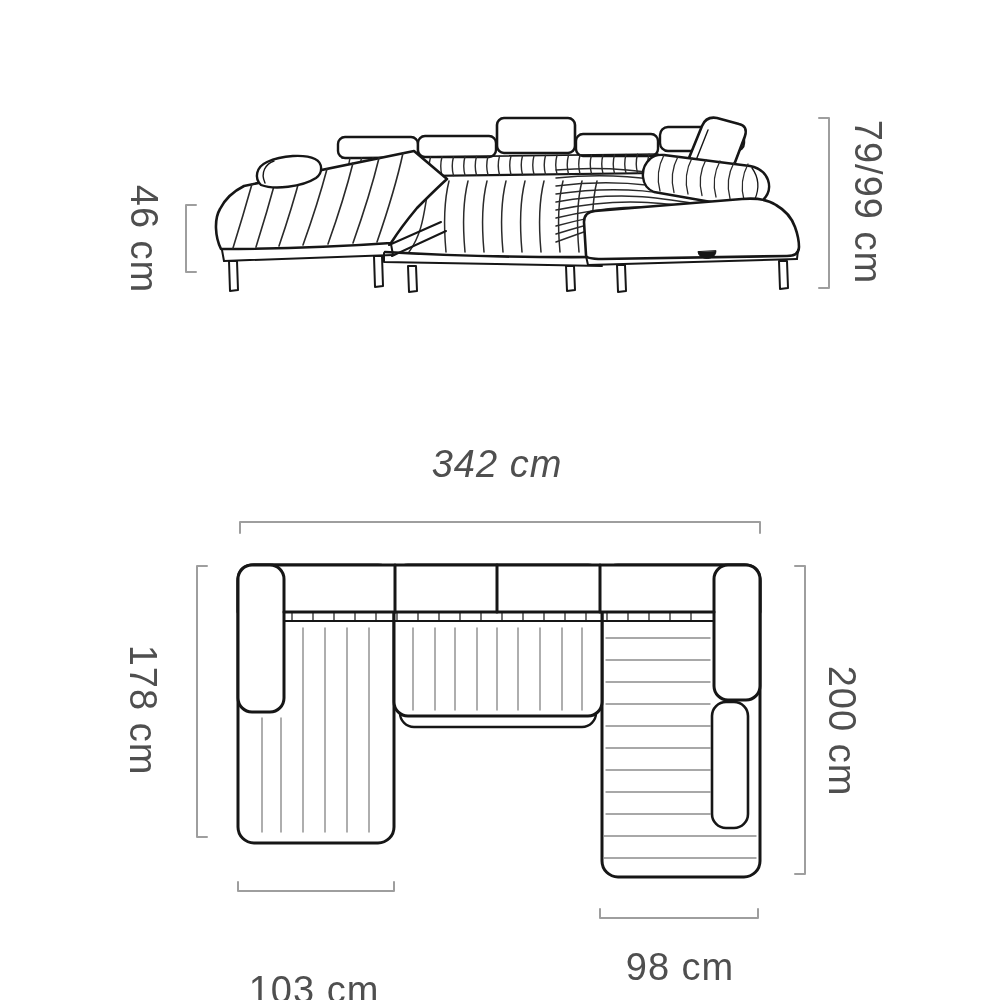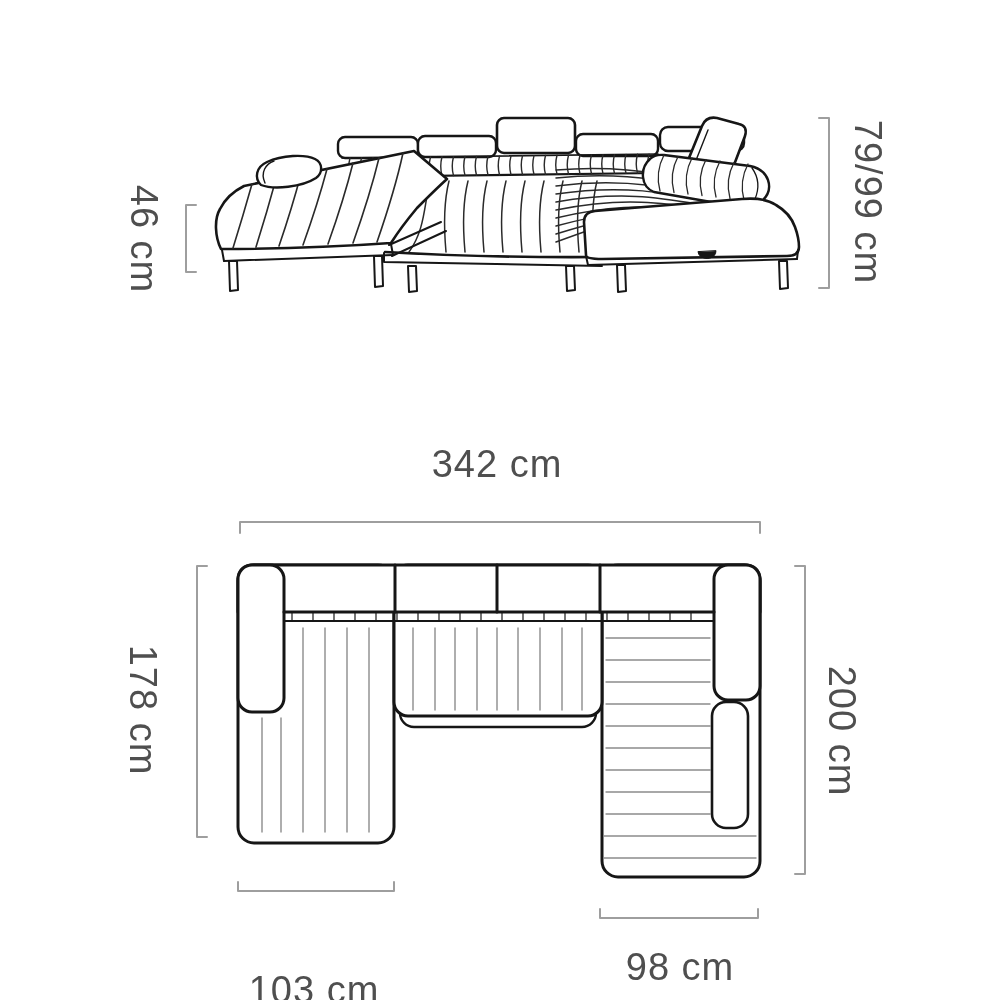--- a/index.html
+++ b/index.html
@@ -11,7 +11,7 @@
   .dim-label.vert{transform:translate(-50%,-50%) rotate(90deg);}
   #label-seat-height{left:143px;top:239px;}
   #label-back-height{left:867px;top:202px;}
-  #label-total-width{left:497px;top:464px;}
+  #label-total-width{left:497px;top:464px;font-style:italic;}
   #label-left-depth{left:142px;top:710px;}
   #label-right-depth{left:841px;top:731px;}
   #label-left-chaise{left:314px;top:942px;margin-top:48px;}

